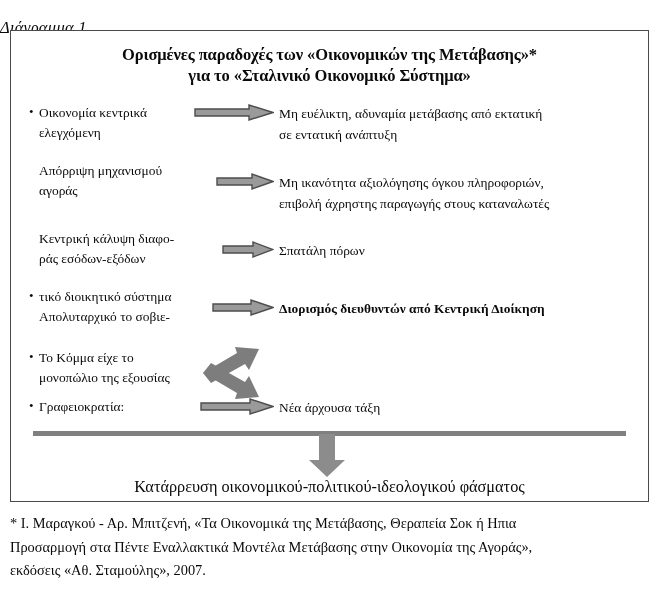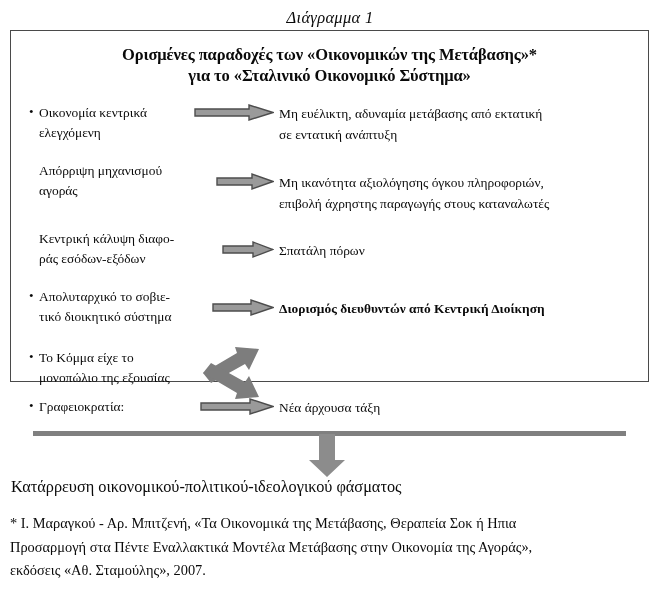--- a/index.html
+++ b/index.html
@@ -18,11 +18,11 @@
 
   
   .caption {
-    text-align: center;
+    text-align: left;
     font-style: italic;
     font-size: 16.5px;
     letter-spacing: 0.3px;
-    padding-top: 8px;
+    padding-top: 18px;
     height: 24px;
     line-height: 20px;
   }

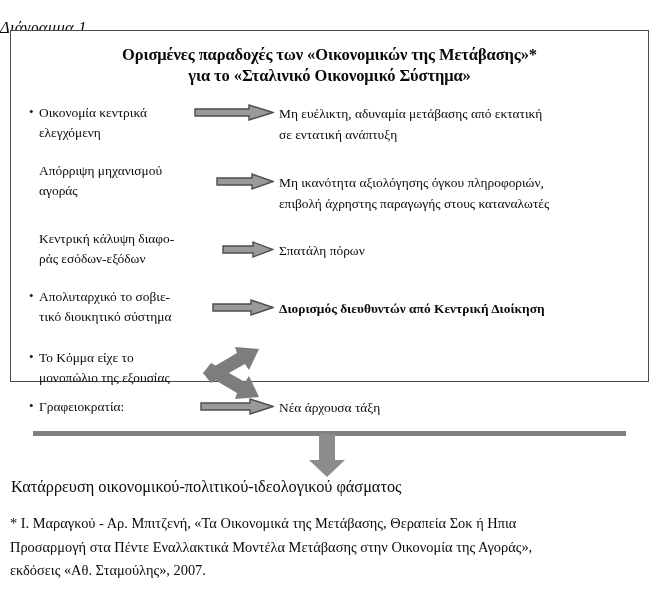--- a/index.html
+++ b/index.html
@@ -33,7 +33,7 @@
     left: 10px;
     top: 30px;
     width: 639px;
-    height: 352px;
+    height: 472px;
     border: 1.6px solid #4a4a4a;
     box-sizing: border-box;
     background: #fff;

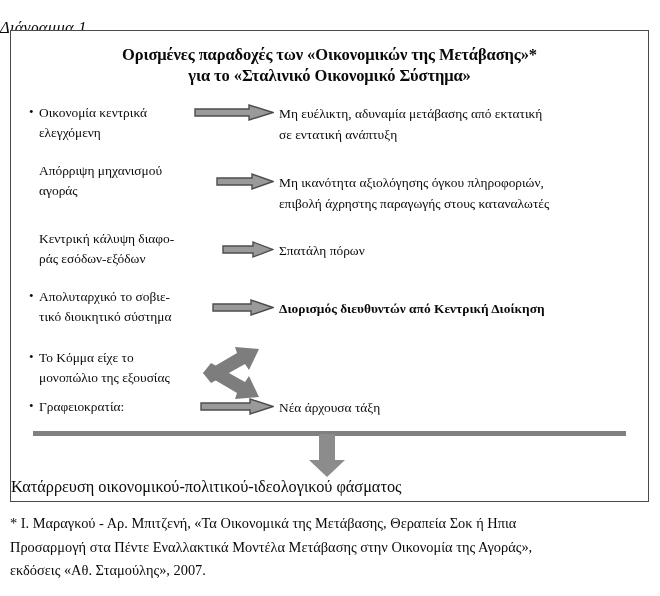--- a/index.html
+++ b/index.html
@@ -225,8 +225,8 @@
     <div class="row" style="margin-top:19px;">
       <div class="left-col">
         <span class="bullet">•</span>
+        <span class="txt">τικό διοικητικό σύστημα</span>
         <span class="txt">Απολυταρχικό το σοβιε-</span>
-        <span class="txt">τικό διοικητικό σύστημα</span>
       </div>
       <div class="arrow-col">
         <div class="barrow" style="left:18px;width:62px;top:12px;">

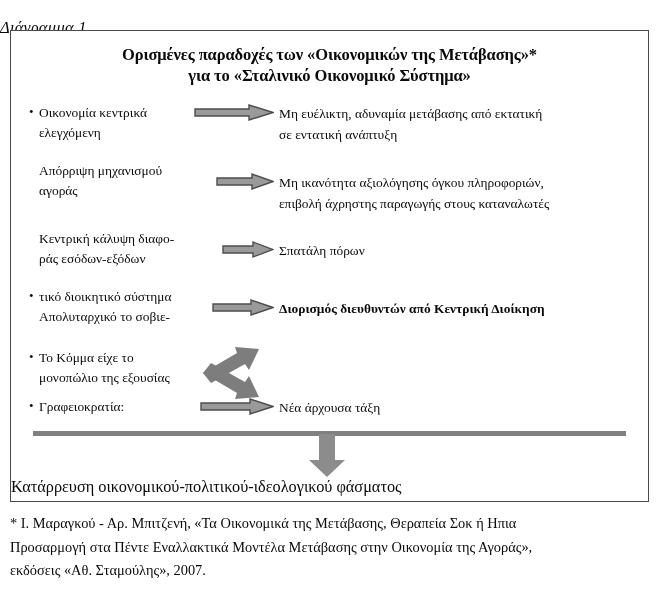--- a/index.html
+++ b/index.html
@@ -138,7 +138,7 @@
     left: 0;
     right: 0;
     top: 445px;
-    text-align: left;
+    text-align: center;
     font-size: 16.3px;
     line-height: 22px;
   }

